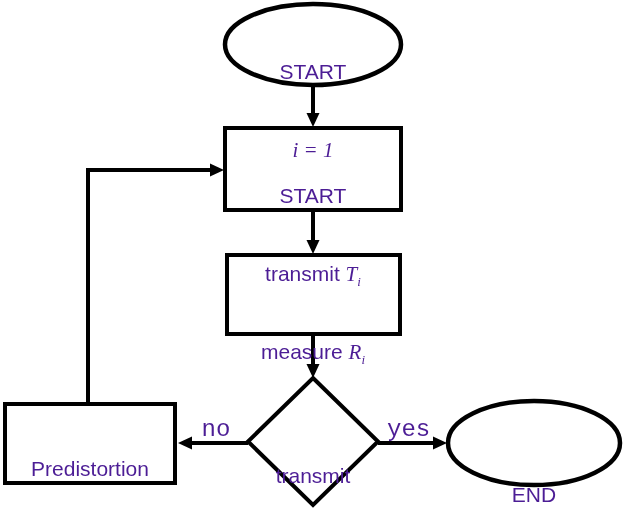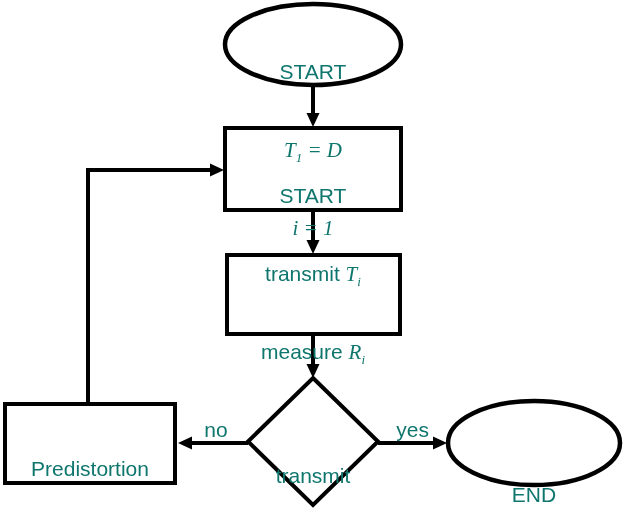--- a/index.html
+++ b/index.html
@@ -8,7 +8,7 @@
     width: 623px;
     height: 508px;
     background: #ffffff;
-    color: #0f766e;
+    color: #4c1d95;
     font-family: "Liberation Sans", sans-serif;
     overflow: hidden;
   }

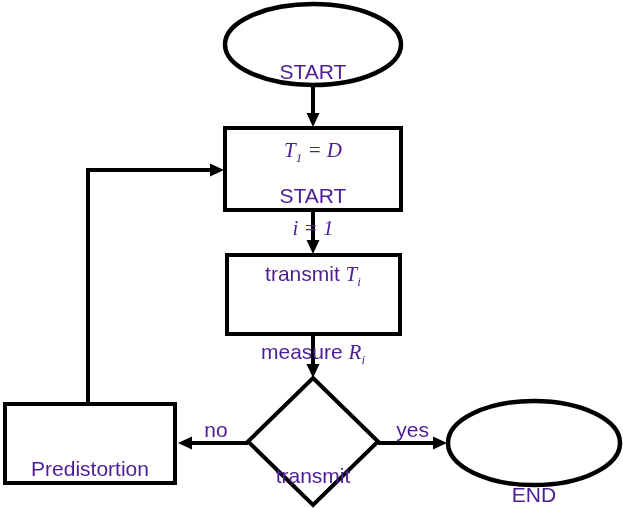--- a/index.html
+++ b/index.html
@@ -74,7 +74,6 @@
 
   <div class="label" style="left:223px; top:7px; width:180px;">
     <span class="line">START</span>
-    <span class="line math"><span>T</span><sub>1</sub><span> = D</span></span>
     <span class="line math">i = 1</span>
   </div>
 

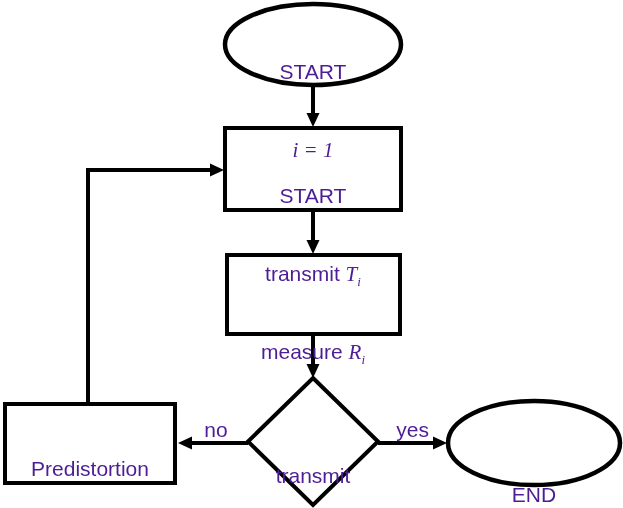--- a/index.html
+++ b/index.html
@@ -32,10 +32,11 @@
   .math sub { font-size: 0.62em; line-height: 0; }
   .edge-label {
     position: absolute;
-    font-size: 21px;
+    font-size: 24px;
     line-height: 22px;
     text-align: center;
     white-space: pre;
+    font-family: Liberation Mono, monospace;
   }
   .decision-text { line-height: 25px; }
 </style>

